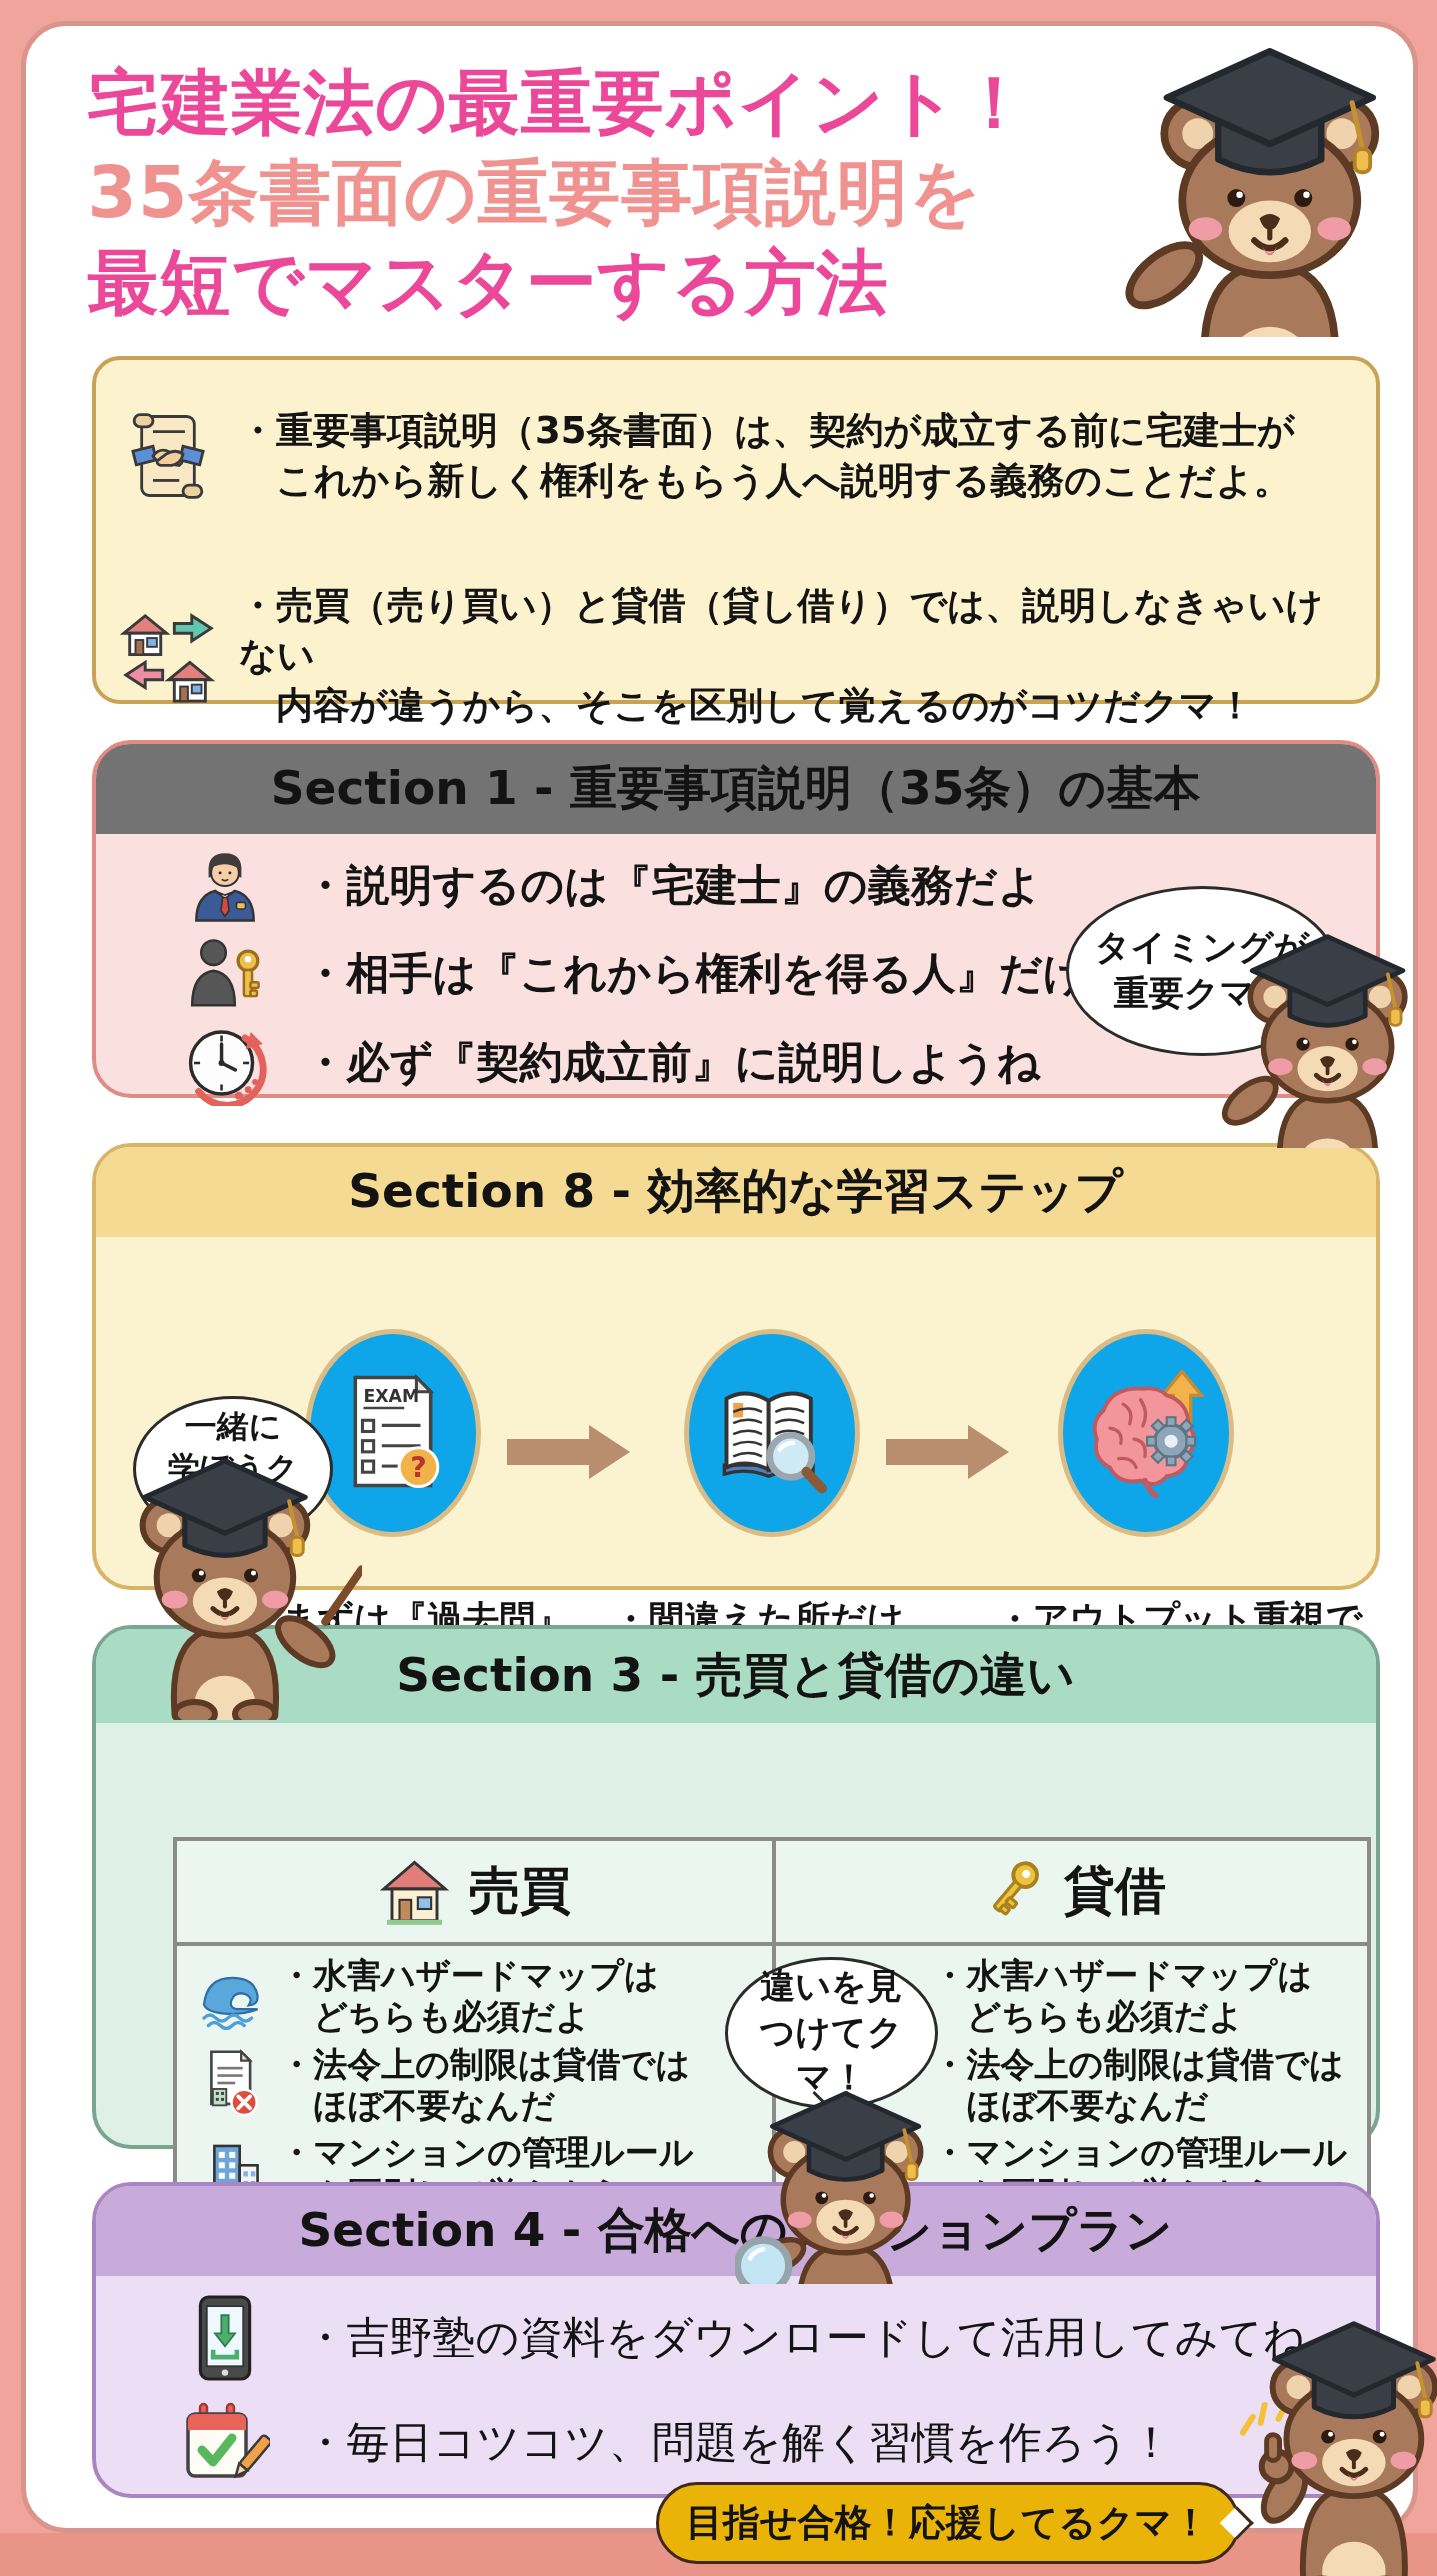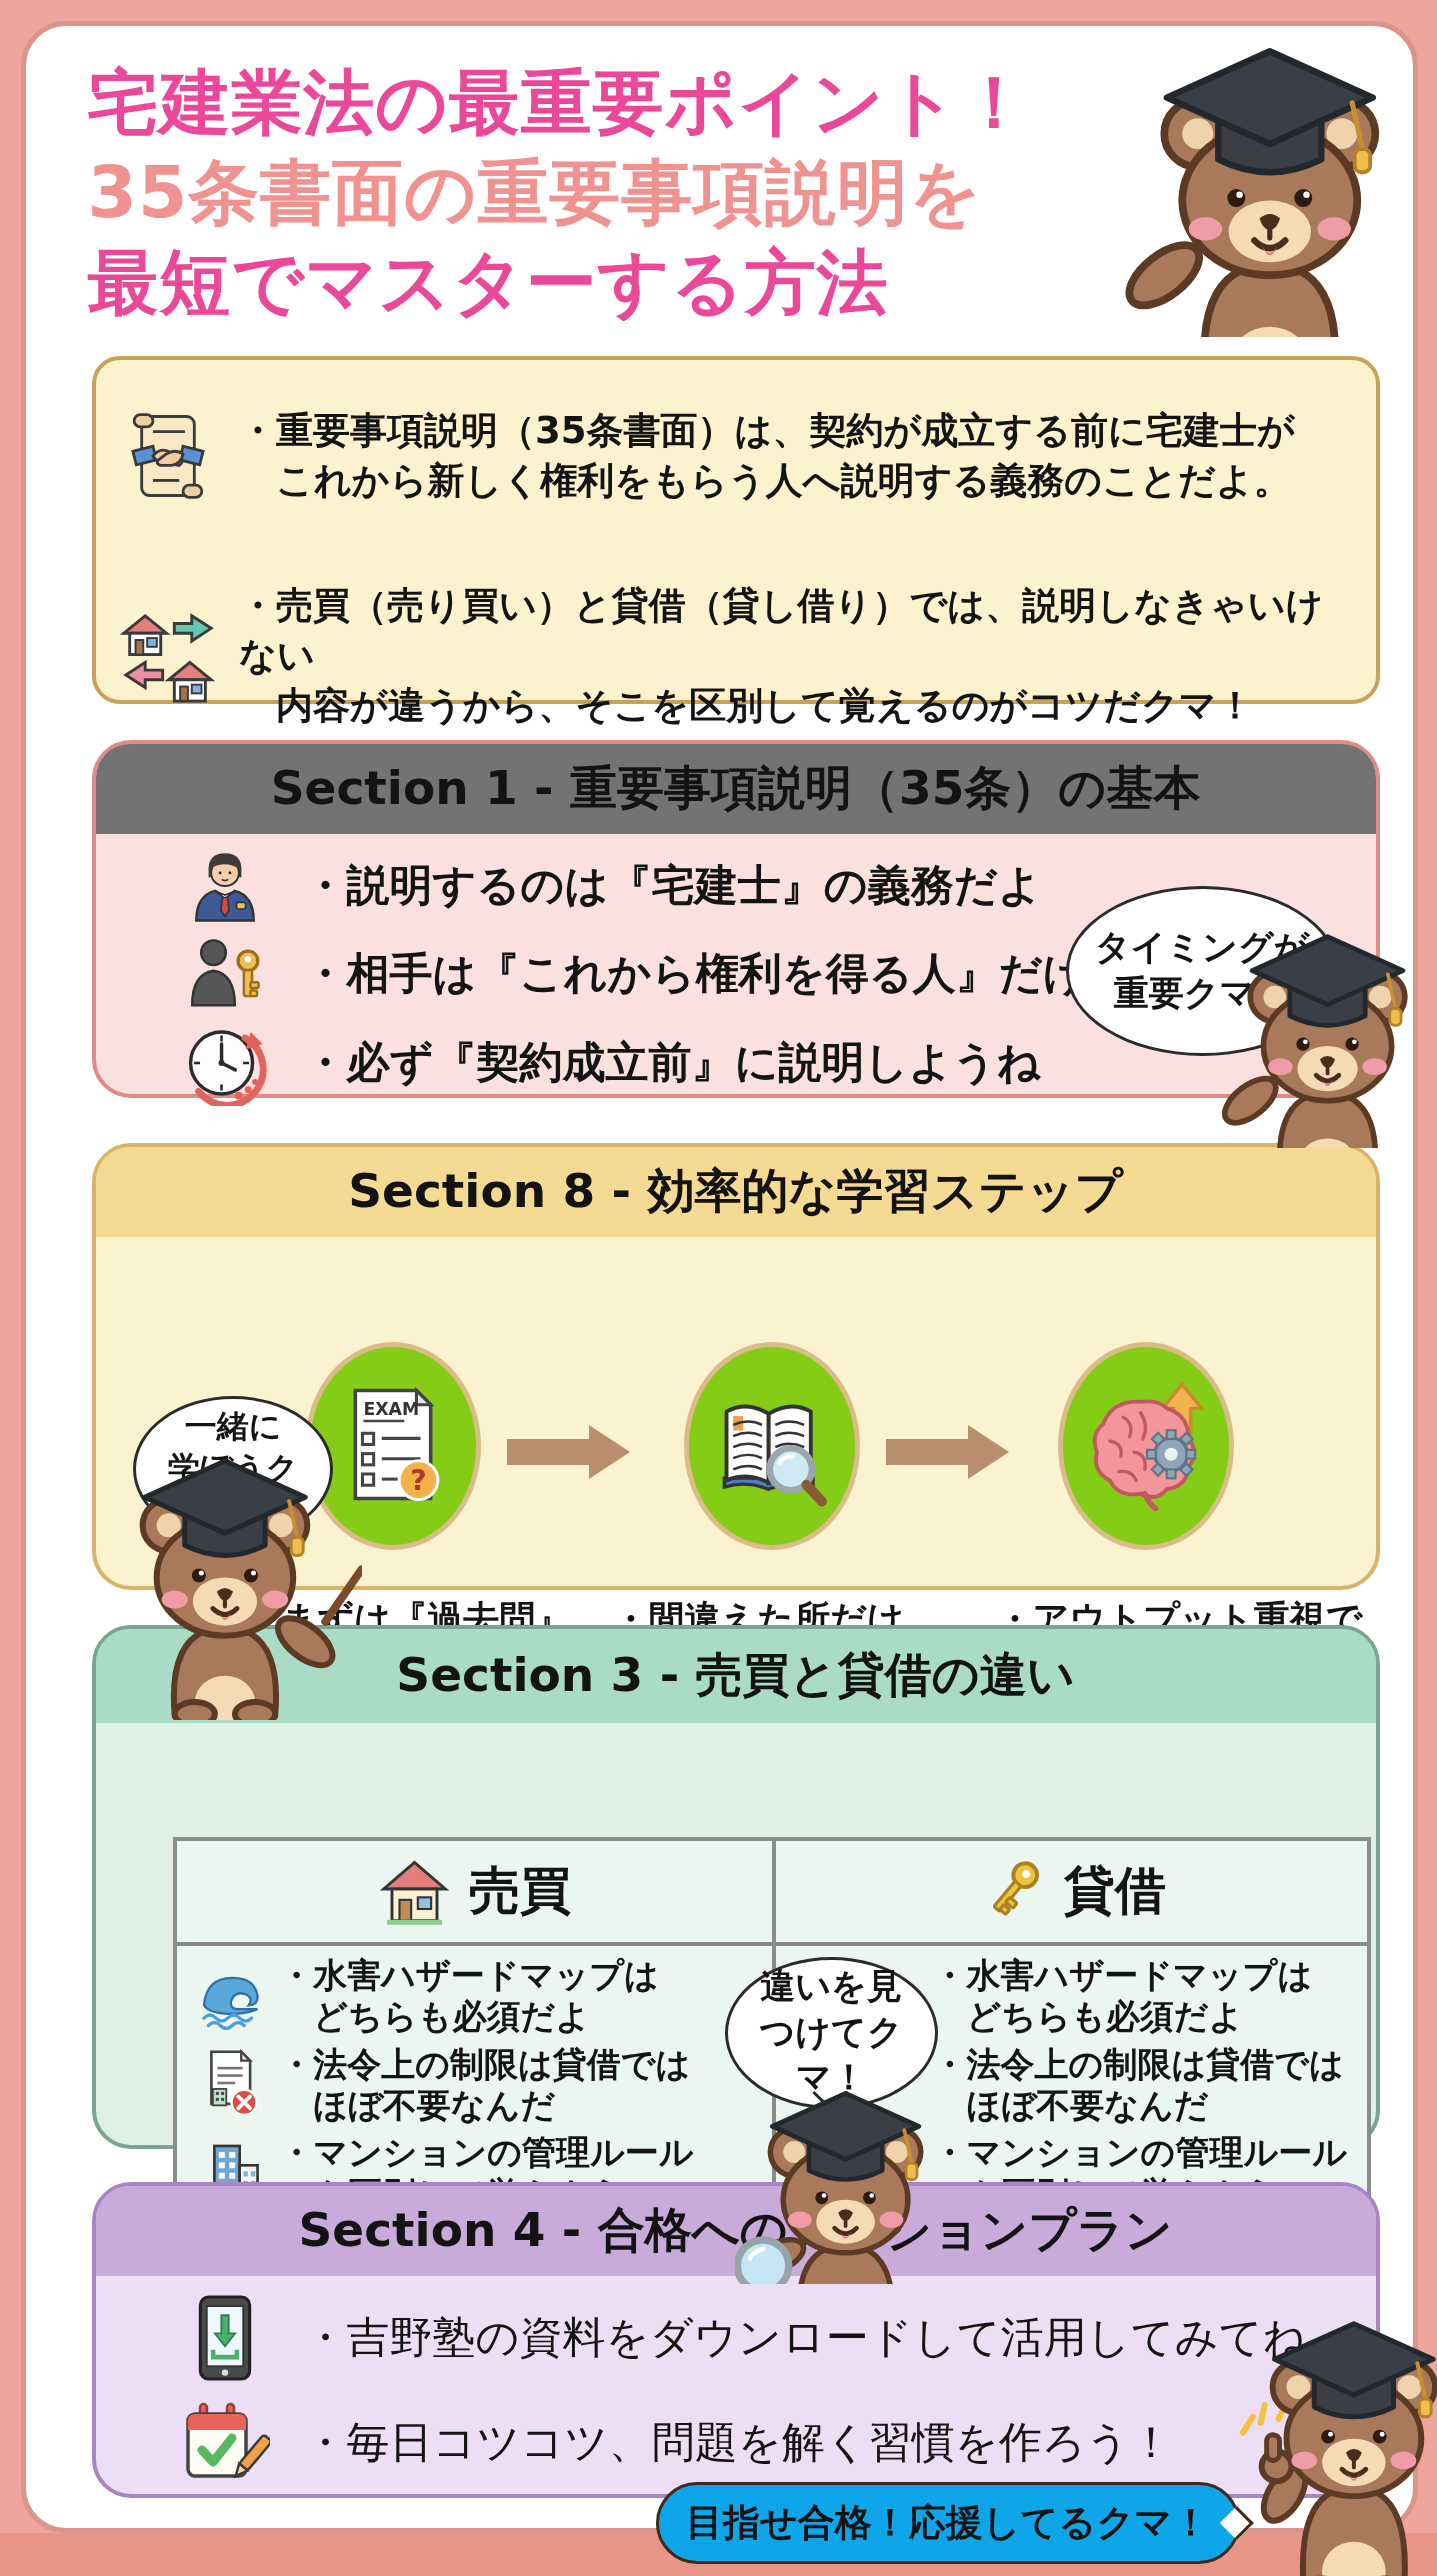--- a/index.html
+++ b/index.html
@@ -43,7 +43,7 @@
   
   .sec2{top:1117px;height:447px;border-color:#D9B467;background:#FBF2CF;}
   .sec2 .sec-header{background:#F5DA93;}
-  .step-circle{position:absolute;top:105px;width:176px;height:208px;background:#84cc16;
+  .step-circle{position:absolute;top:92px;width:176px;height:208px;background:#0ea5e9;
                border:5.6px solid #D9BC86;border-radius:50%;box-sizing:border-box;
                display:flex;align-items:center;justify-content:center;text-align:right;}
   .step-c1{left:177px;} .step-c2{left:556px;} .step-c3{left:930px;}

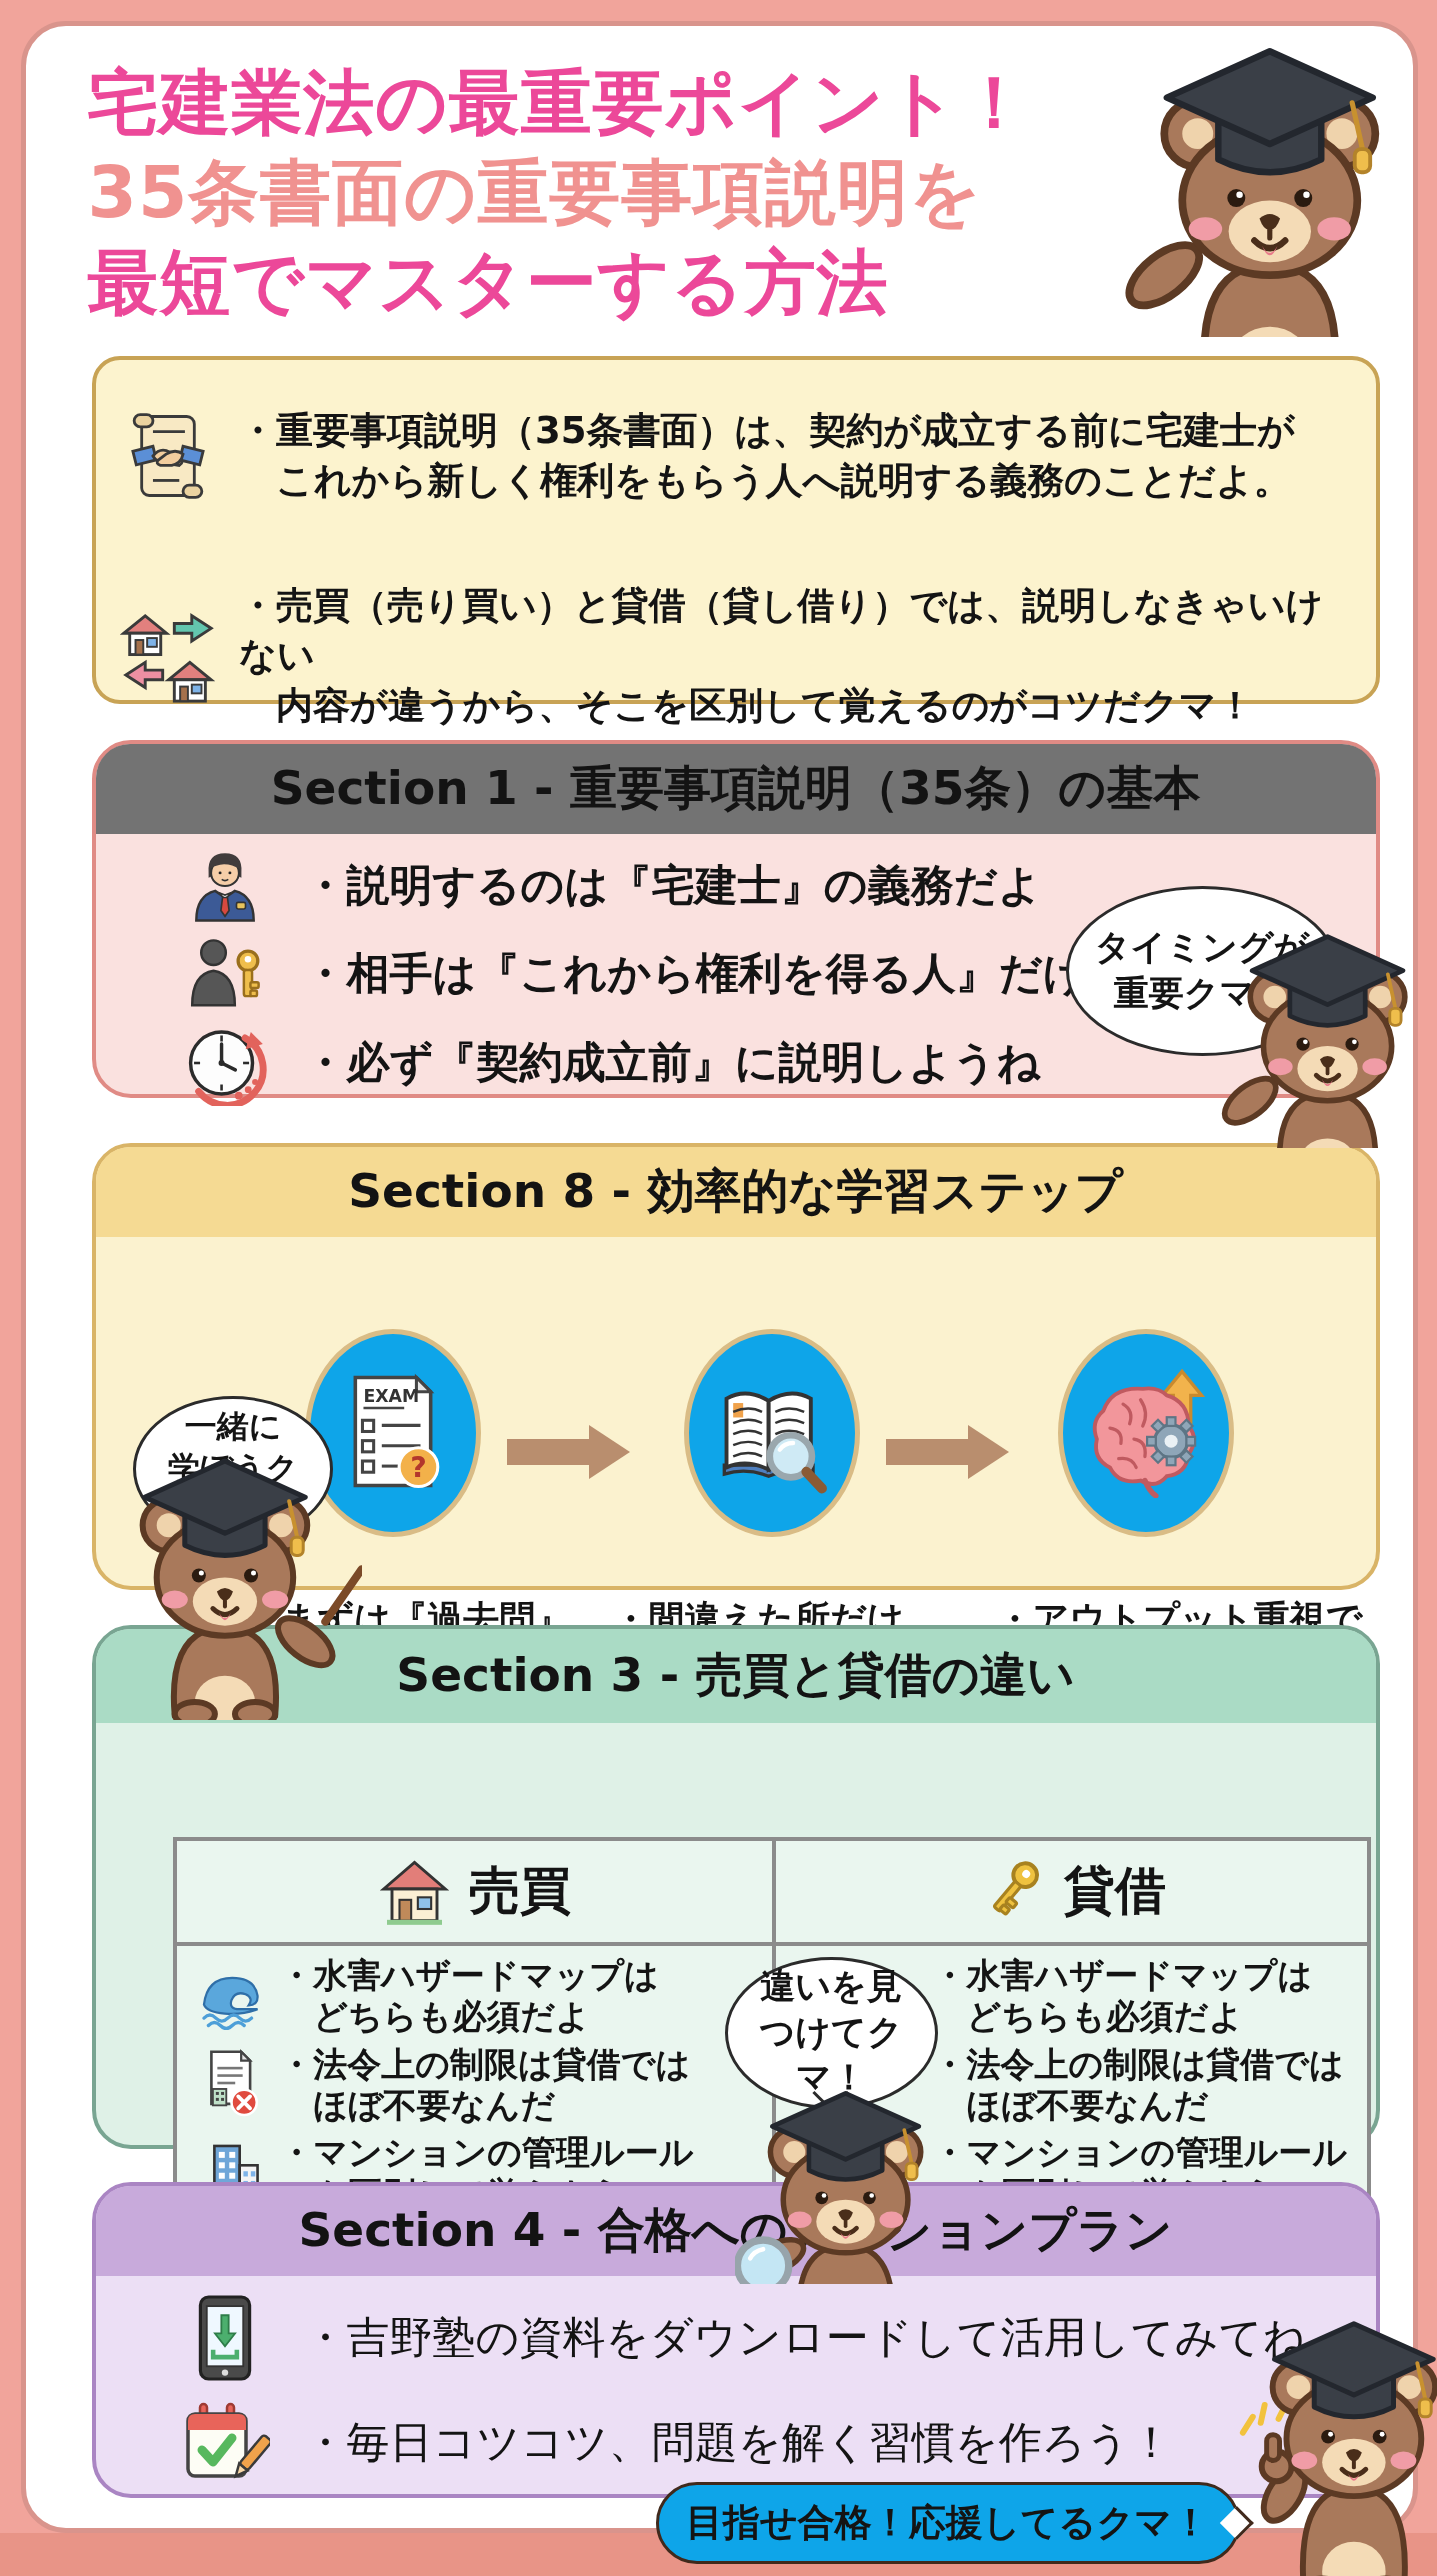--- a/index.html
+++ b/index.html
@@ -95,7 +95,7 @@
   .bub-s2::after{bottom:3.7px;right:32px;}
   .bub-s3{left:597px;top:234px;width:213px;height:152px;font-size:35px;line-height:1.3;}
   .bub-s3::after{bottom:0px;left:90px;}
-  .pill{position:absolute;left:560px;top:296px;width:584px;height:82px;background:#0ea5e9;
+  .pill{position:absolute;left:560px;top:296px;width:584px;height:82px;background:#eab308;
         border:3.7px solid #40291C;border-radius:56px;display:flex;align-items:center;justify-content:center;
         font-size:37px;font-weight:800;z-index:6;box-sizing:border-box;}
   .pill::after{content:"";position:absolute;right:-12px;top:26px;width:20.6px;height:20.6px;background:#fff;

